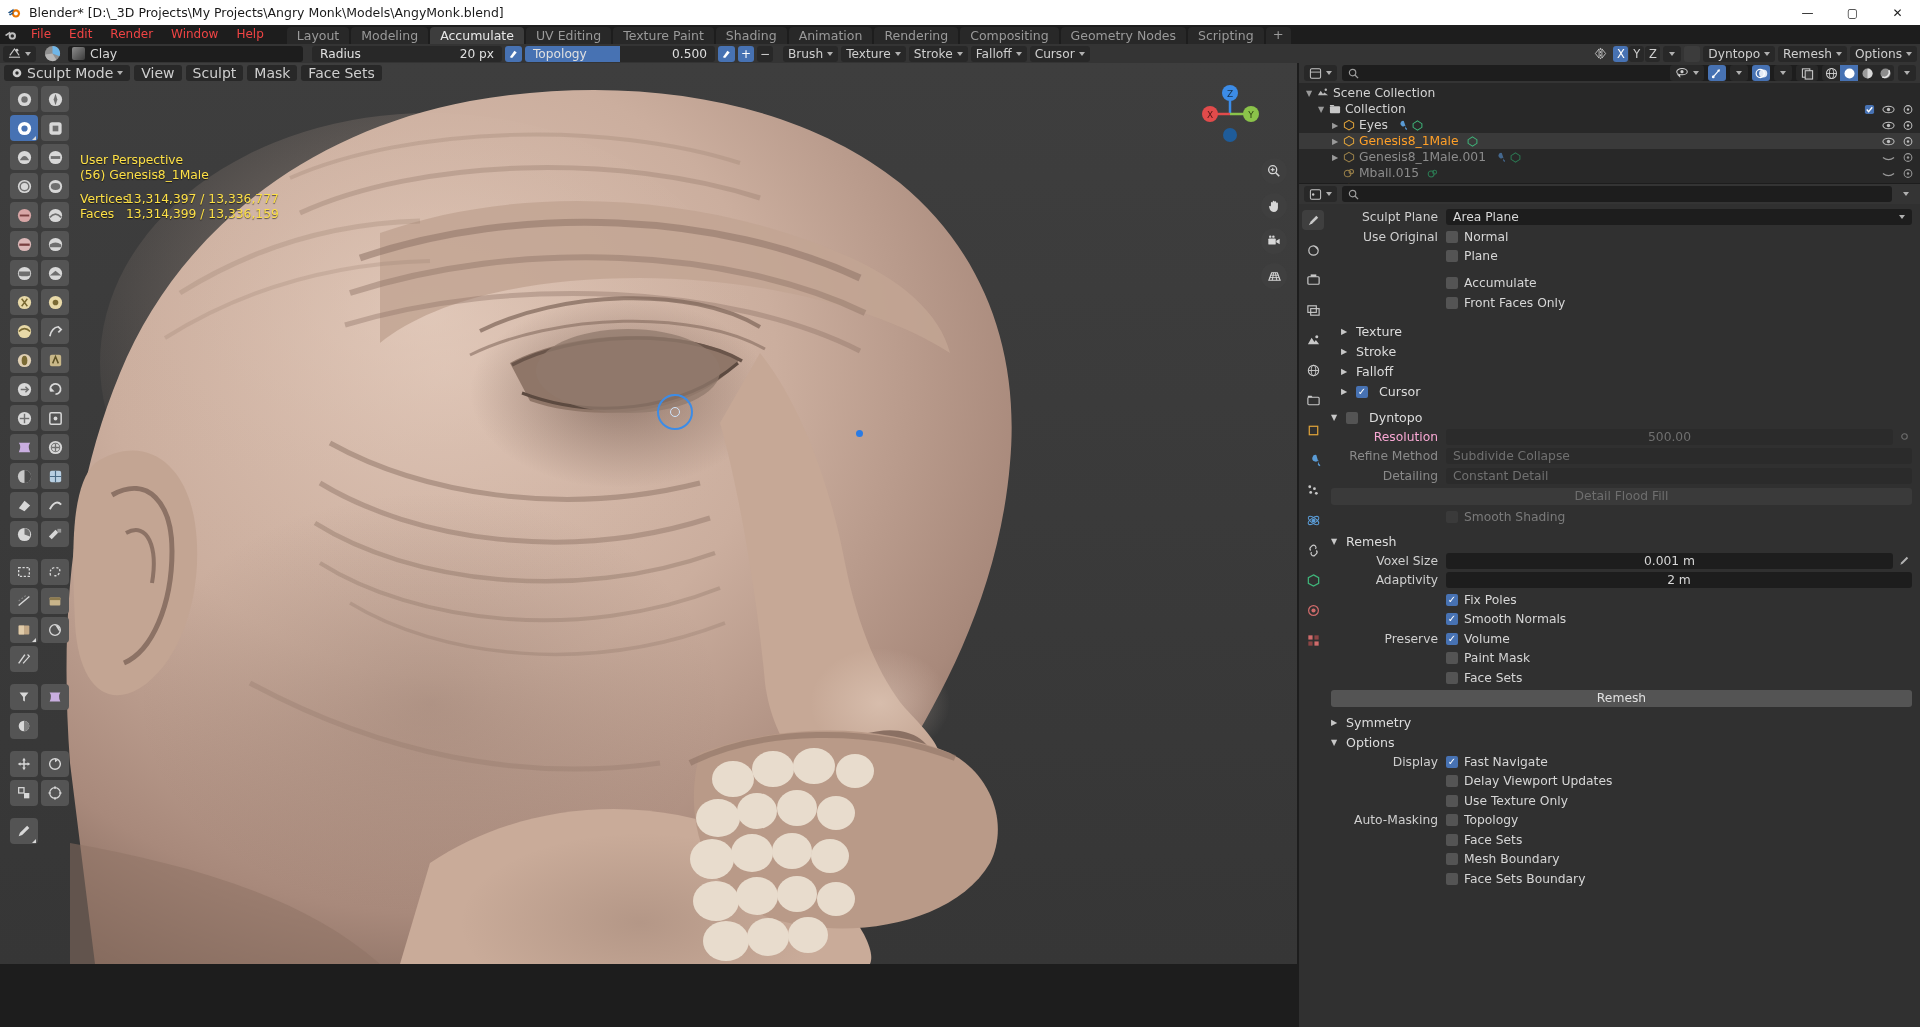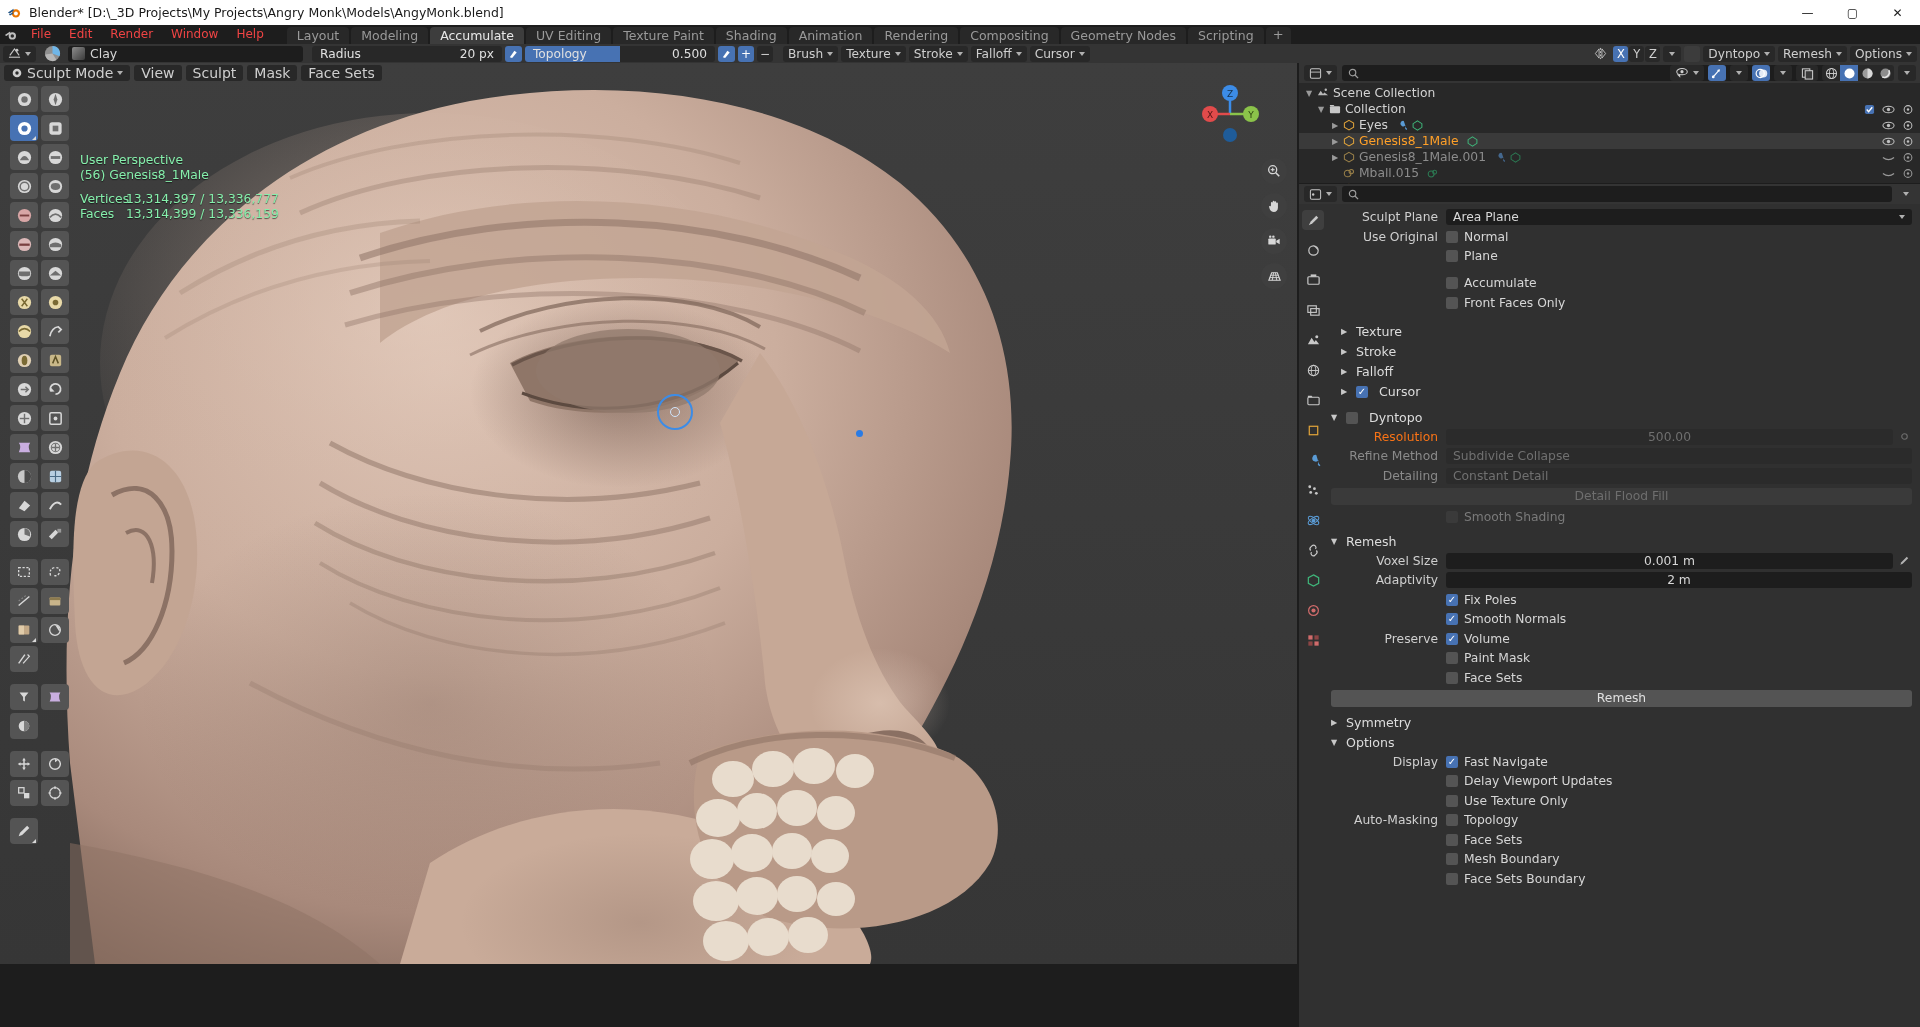--- a/index.html
+++ b/index.html
@@ -77,7 +77,7 @@
   
   .head-canvas { position:absolute; left:0; top:0; width:1297px; height:901px; }
 
-  .vp-overlay { position:absolute; left:80px; top:90px; font-size:12.3px; color:#86efac;
+  .vp-overlay { position:absolute; left:80px; top:90px; font-size:12.3px; color:#fde047;
     text-shadow:0 1px 1px rgba(0,0,0,.6); line-height:15px; z-index:15; }
   .vp-overlay .row { display:flex; }
   .vp-overlay .k { width:46px; }

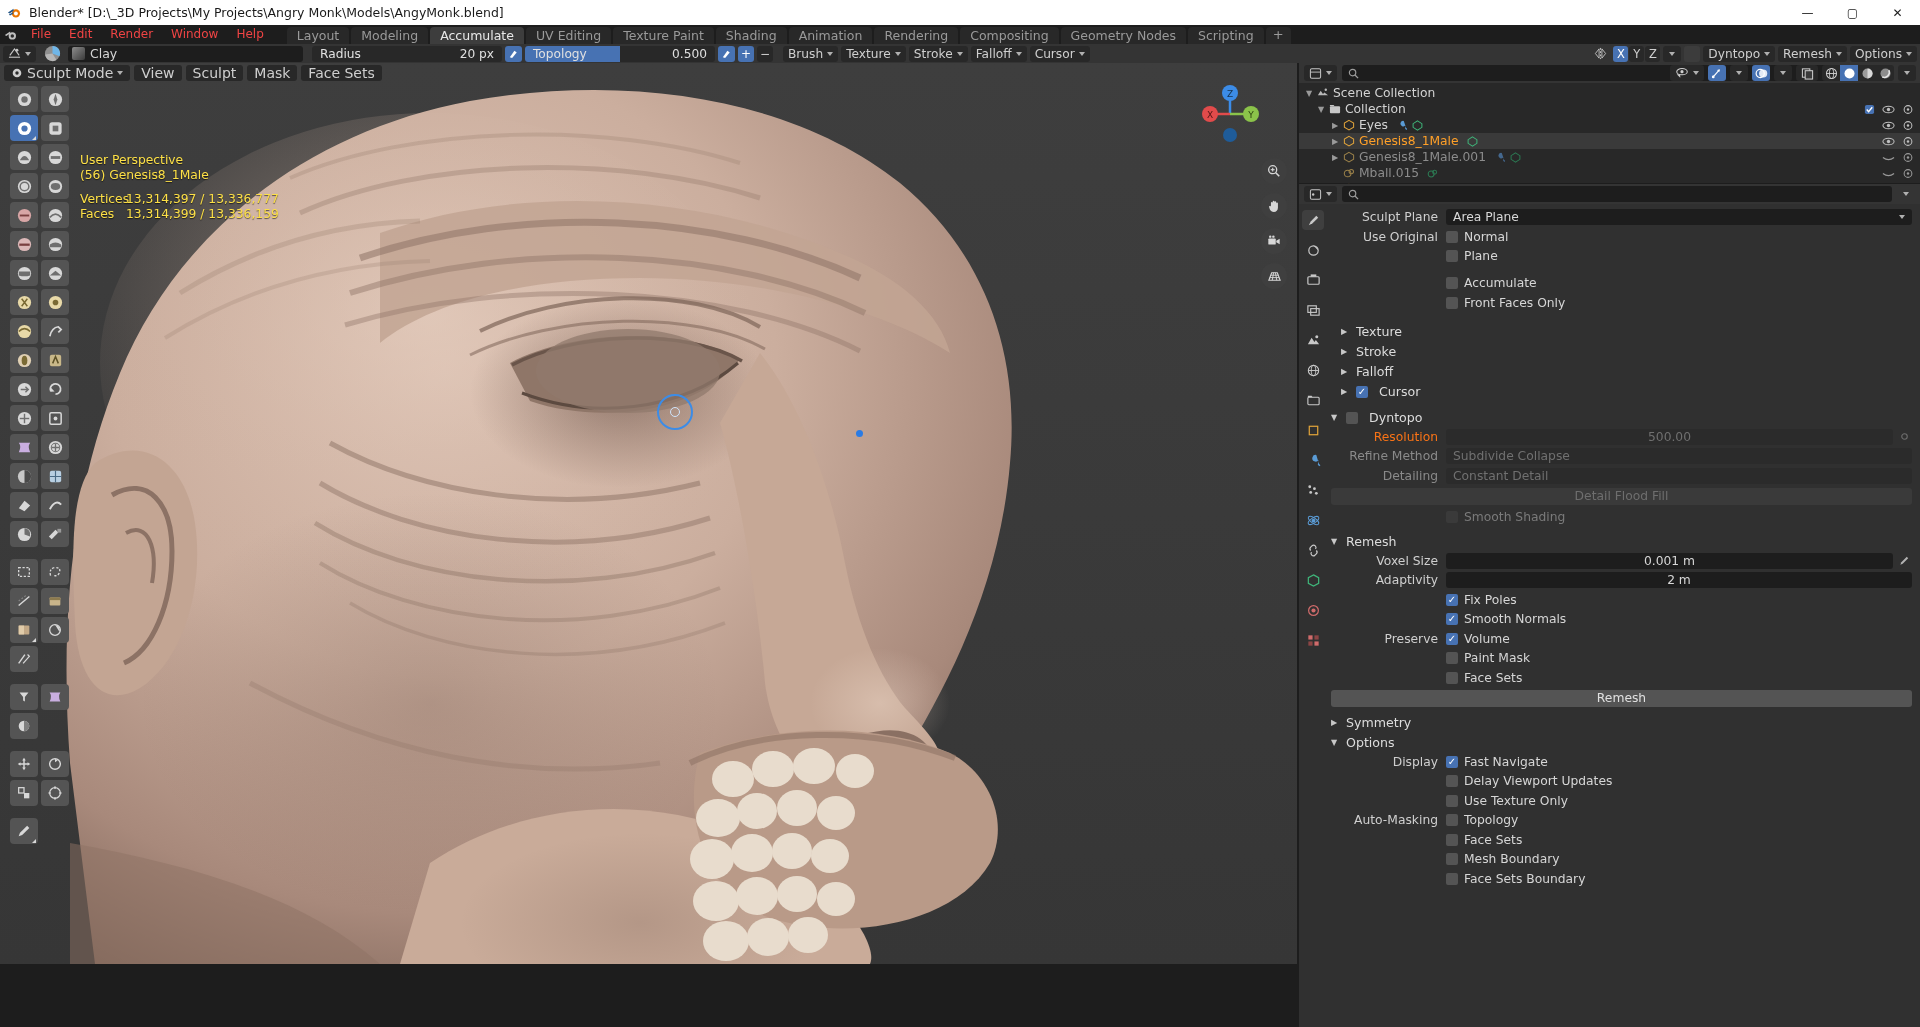--- a/index.html
+++ b/index.html
@@ -1334,7 +1334,7 @@
         <span>Dyntopo</span>
       </div>
       <div class="prow">
-        <span class="plabel" style="color:#f97316;">Resolution</span>
+        <span class="plabel" style="color:#f9a8d4;">Resolution</span>
         <span class="pfield disabled">
           <span>500.00</span>
         </span>

